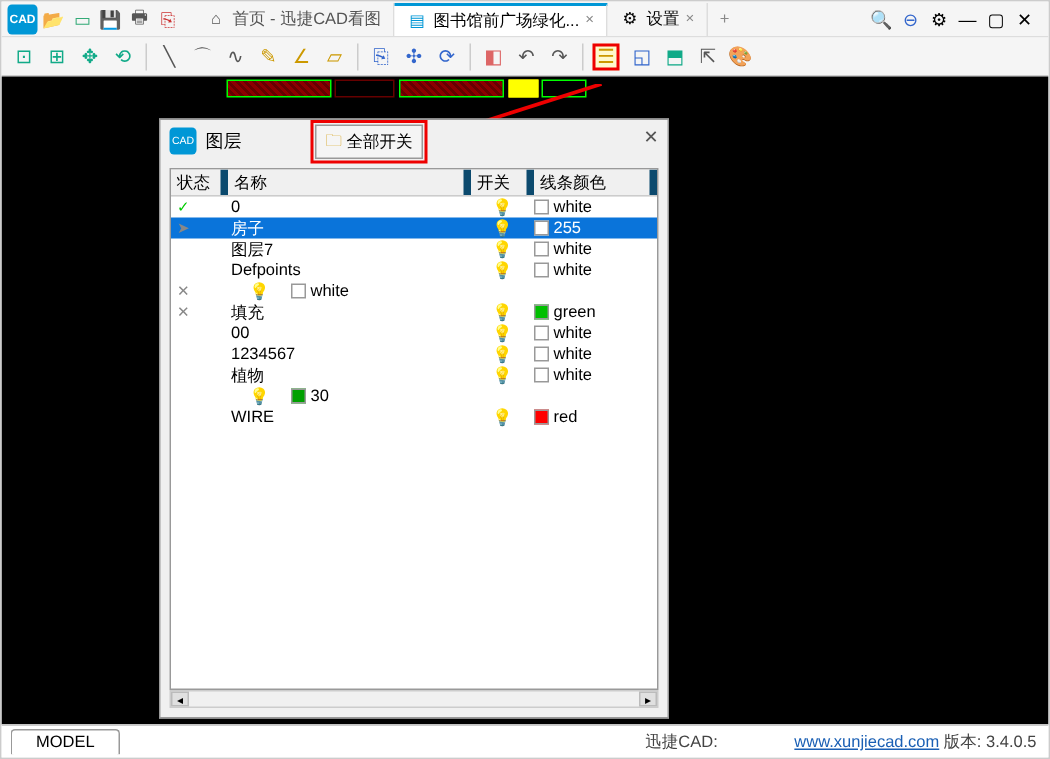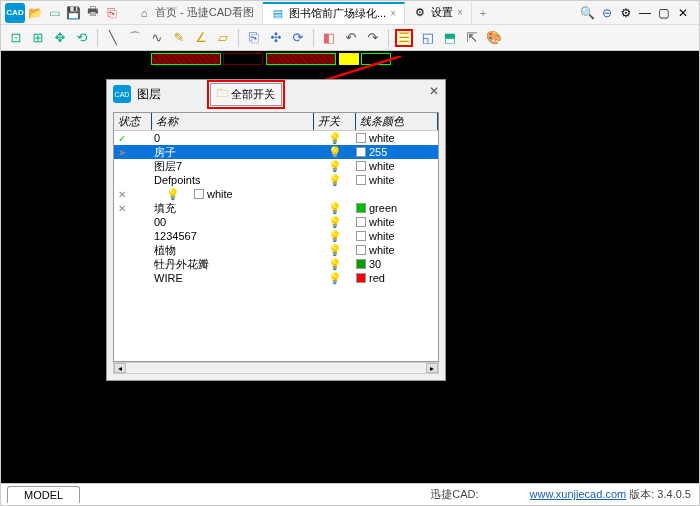--- a/index.html
+++ b/index.html
@@ -32,7 +32,7 @@
 .strip-red { background: repeating-linear-gradient(45deg, #8b0000, #8b0000 2px, #600 2px, #600 4px); }
 .strip-yellow { background: #ffff00; border-color: #ff0; }
 
-.dialog { position: absolute; top: 78px; left: 105px; width: 340px; height: 302px; background: #f0f0f0; border: 1px solid #999; box-shadow: 2px 2px 6px rgba(0,0,0,0.3); }
+.dialog { position: absolute; top: 78px; left: 105px; width: 340px; height: 400px; background: #f0f0f0; border: 1px solid #999; box-shadow: 2px 2px 6px rgba(0,0,0,0.3); }
 .dlg-title { height: 28px; display: flex; align-items: center; padding: 0 6px; gap: 6px; }
 .dlg-logo { width: 18px; height: 18px; background: #0097d6; border-radius: 3px; color: #fff; font-size: 7px; display: flex; align-items: center; justify-content: center; }
 .dlg-title-text { font-size: 12px; flex: 0 0 auto; }

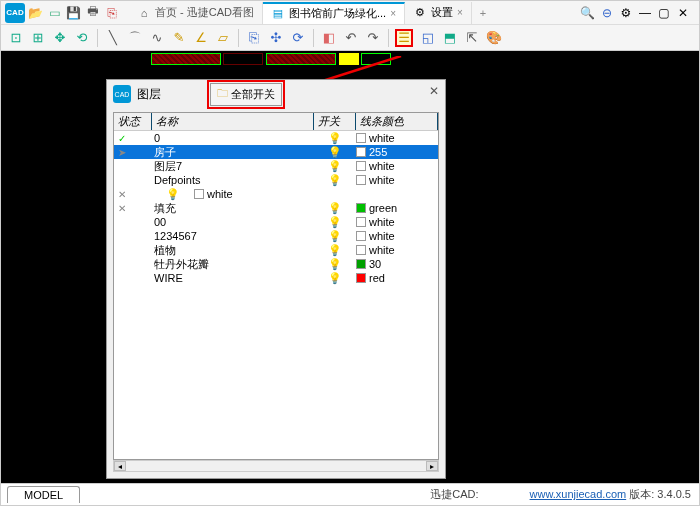--- a/index.html
+++ b/index.html
@@ -42,7 +42,7 @@
 
 .layer-table { position: absolute; top: 32px; left: 6px; right: 6px; bottom: 18px; background: #fff; border: 1px solid #999; overflow: hidden; }
 .lt-head { display: flex; background: #f0f0f0; border-bottom: 1px solid #ccc; font-size: 11px; height: 18px; }
-.lt-head > div { padding: 1px 4px; border-right: 1px solid #0c4a6e; font-style: italic; }
+.lt-head > div { padding: 1px 4px; border-right: 5px solid #0c4a6e; }
 .lt-head .c-state { width: 38px; } .lt-head .c-name { flex: 1; } .lt-head .c-sw { width: 42px; } .lt-head .c-col { width: 82px; }
 
 .lt-row { display: flex; font-size: 11px; height: 14px; align-items: center; }

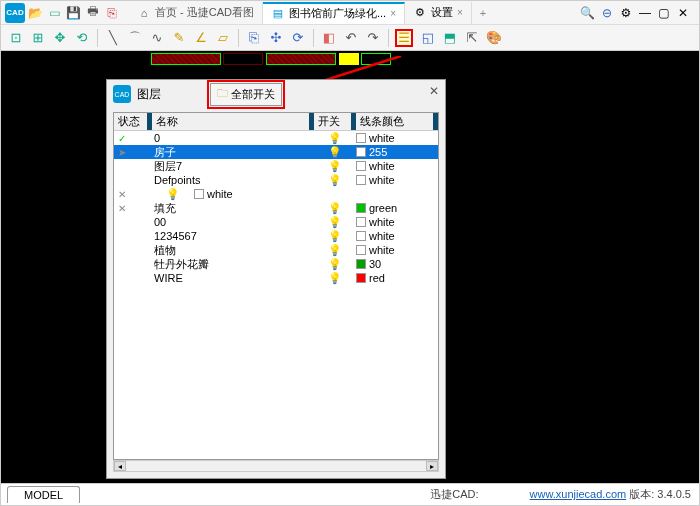--- a/index.html
+++ b/index.html
@@ -263,7 +263,6 @@
         </div>
         <div class="lt-row">
           <div class="c-state" style="color:#888;font-size:10px"></div>
-          <div class="c-name">牡丹外花瓣</div>
           <div class="c-sw">💡</div>
           <div class="c-col">
             <span class="swatch" style="background:#00a000"></span>

